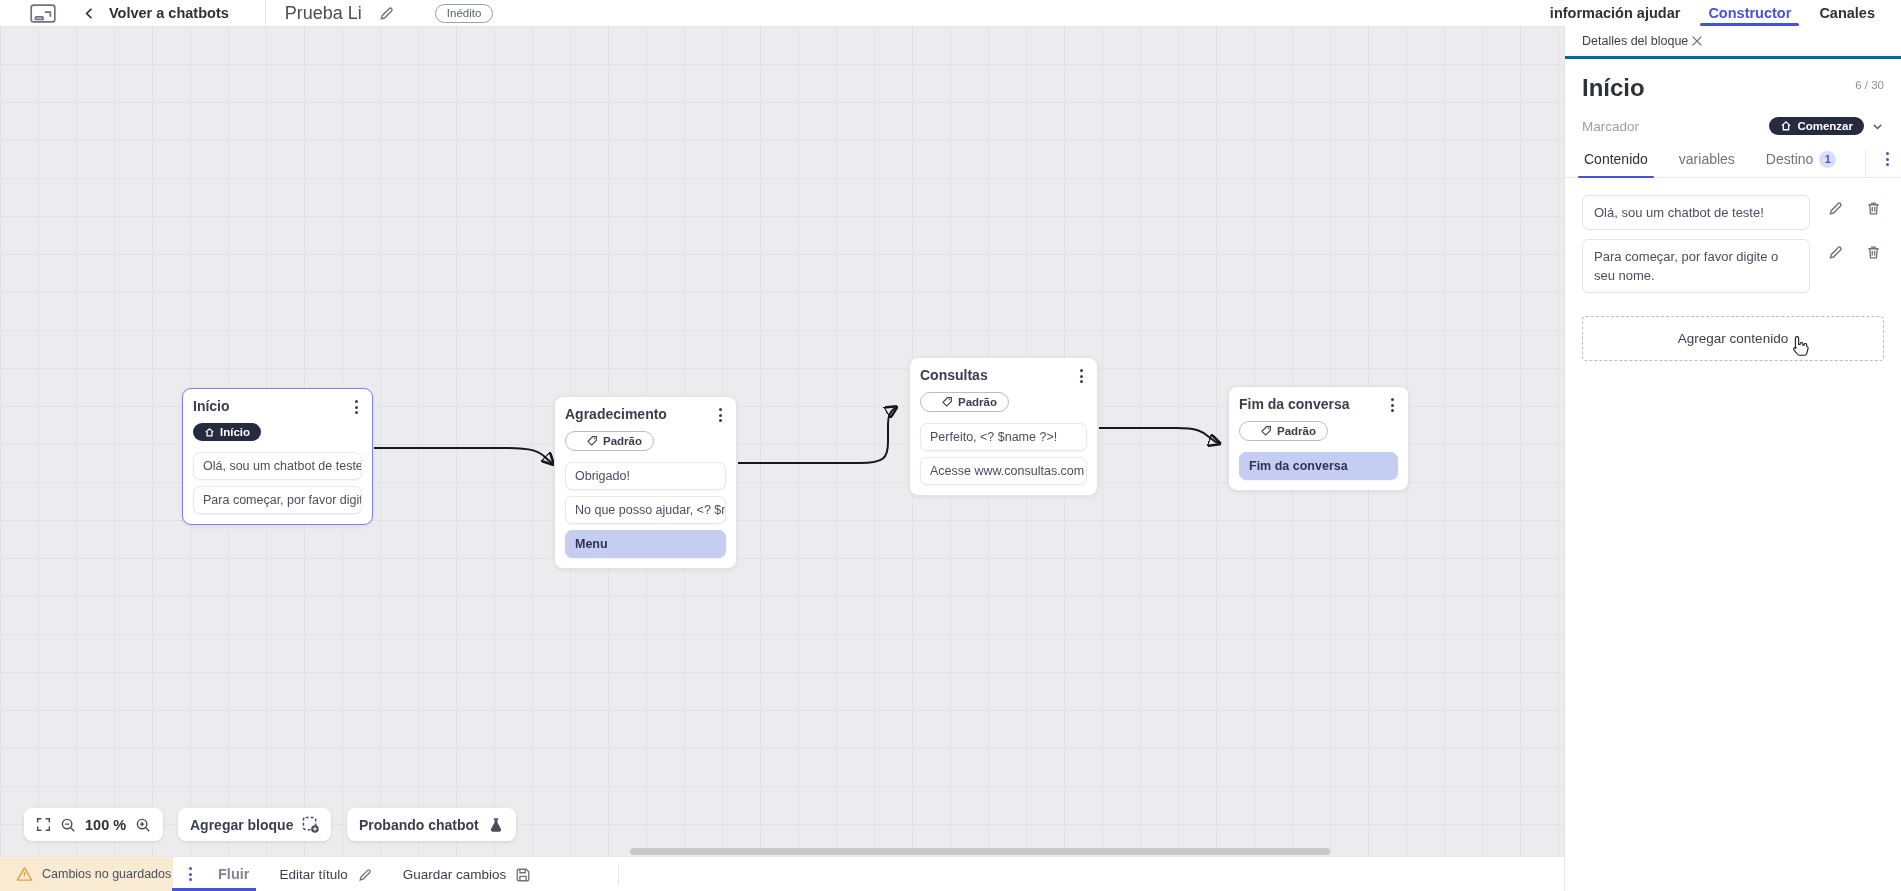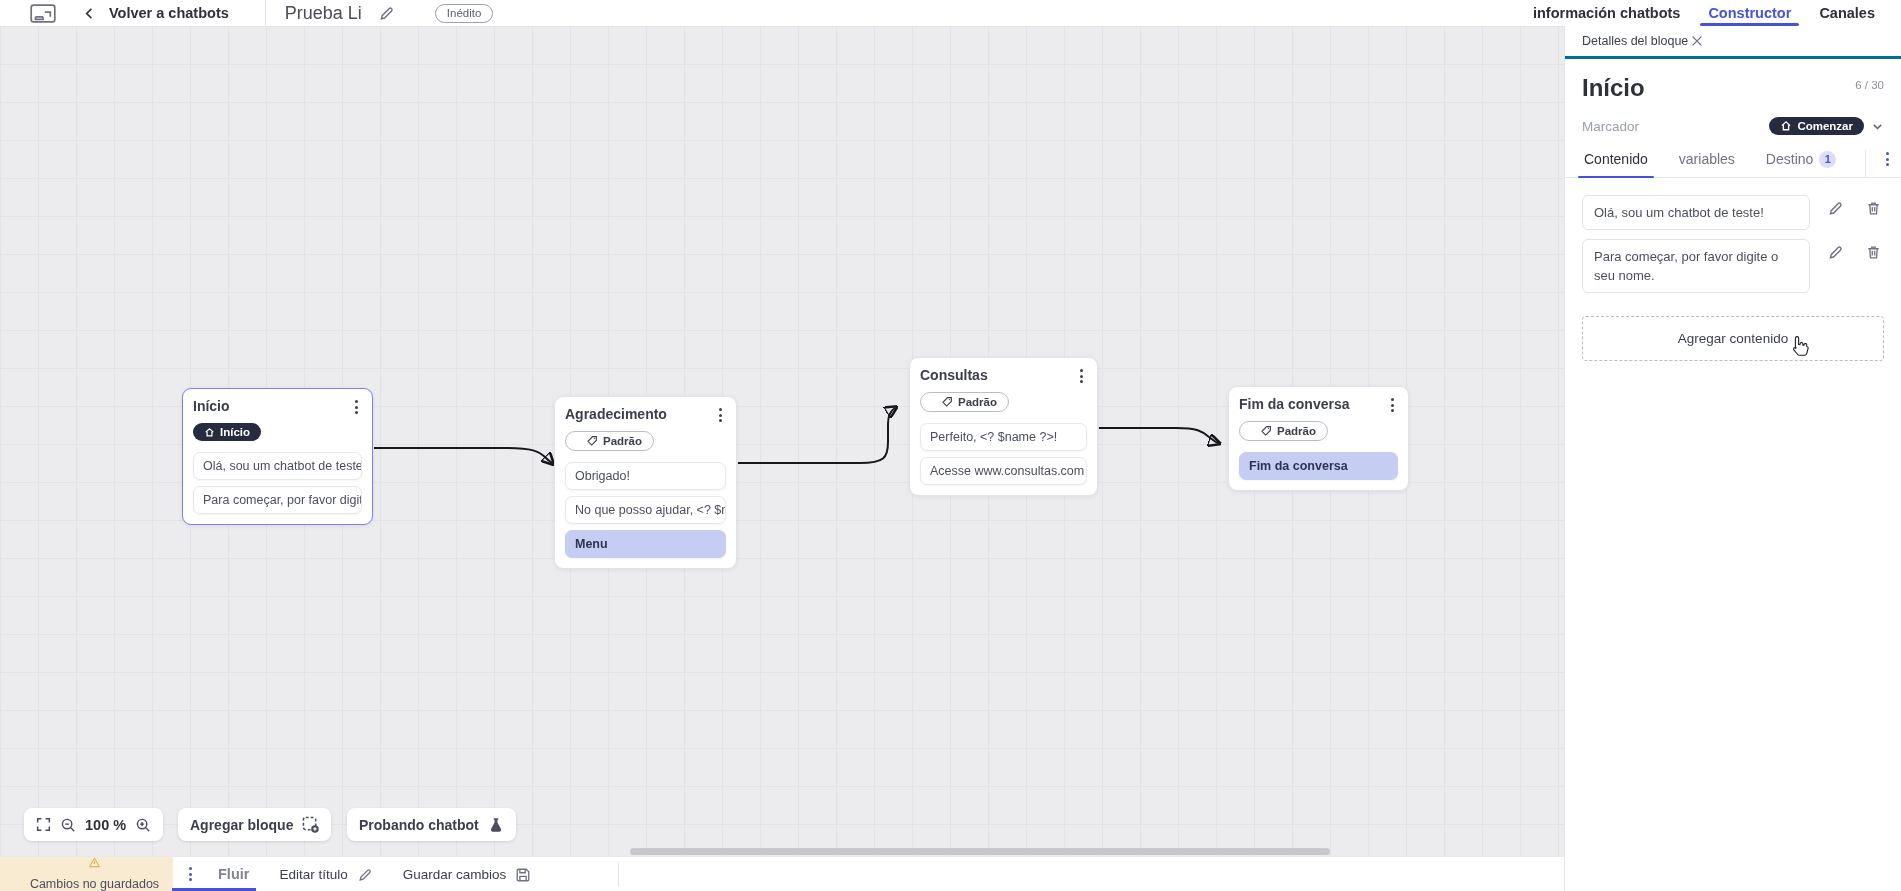--- a/index.html
+++ b/index.html
@@ -119,7 +119,7 @@
   <span class="status-pill">Inédito</span>
   <span class="tb-spacer"></span>
   <div class="tb-tabs">
-    <span class="tb-tab">información chatbots</span>
+    <span class="tb-tab">información ajudar</span>
     <span class="tb-tab active">Constructor</span>
     <span class="tb-tab">Canales</span>
   </div>

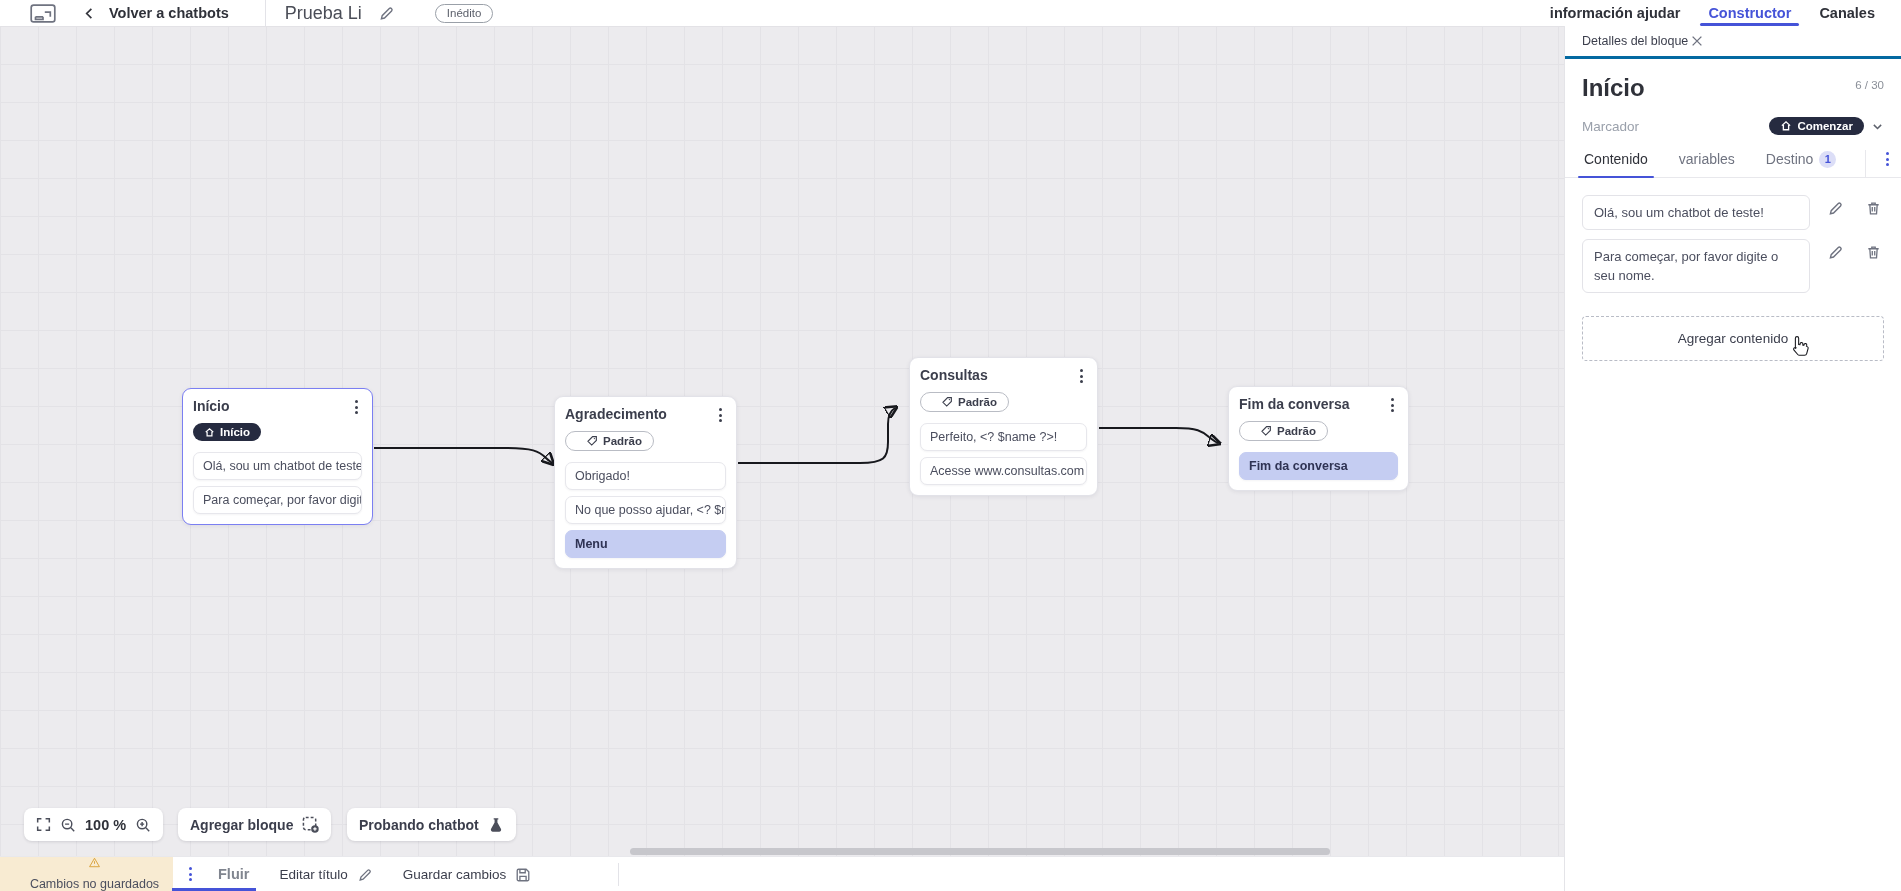--- a/index.html
+++ b/index.html
@@ -81,7 +81,7 @@
 
   
   .bottombar { position:absolute; left:0; top:856px; width:1564px; height:35px; background:#fff; border-top:1px solid #e8e8ec; display:flex; align-items:center; z-index:25; }
-  .warn-chip { height:100%; width:173px; background:#f8ebd2; display:flex; align-items:center; gap:9px; padding-left:16px;flex-direction:column; }
+  .warn-chip { height:100%; width:173px; background:#f8ebd2; display:flex; align-items:center; gap:9px; padding-left:16px; }
   .warn-chip span { font-size:12.5px; color:#4b4e5e; }
   .bb-kebab { margin-left:12px; }
   .flow-tab { margin-left:22px; font-size:14.5px; font-weight:700; color:#80858f; cursor:pointer; }

